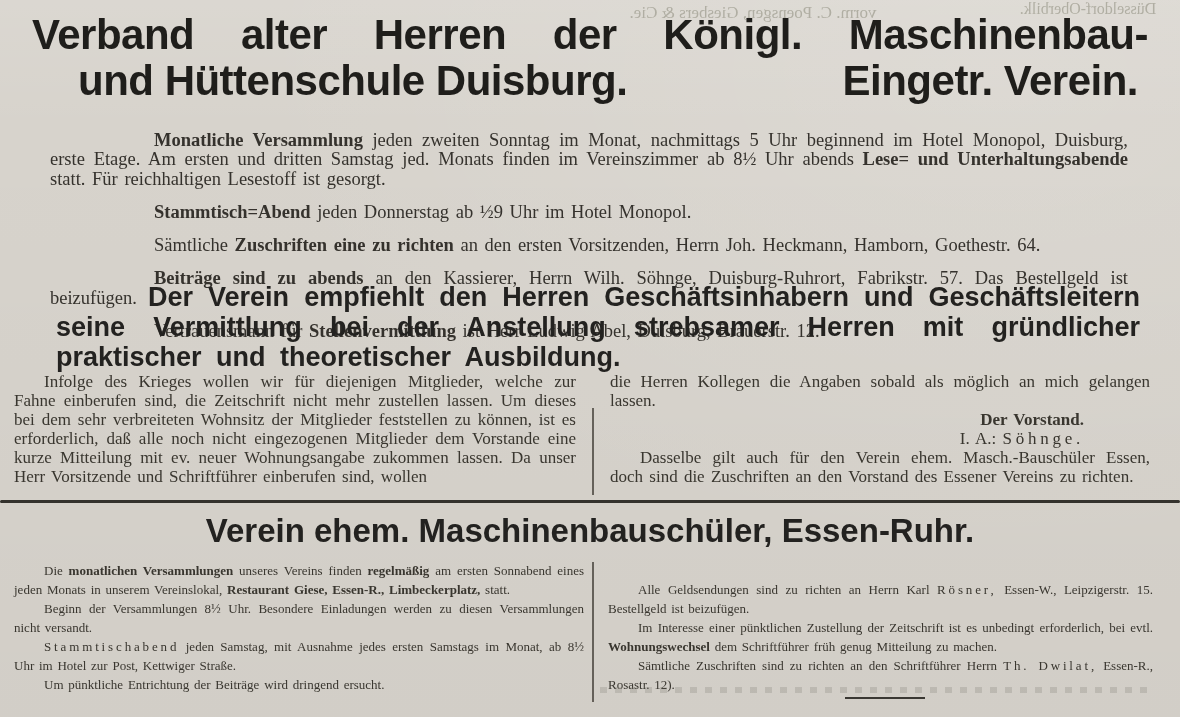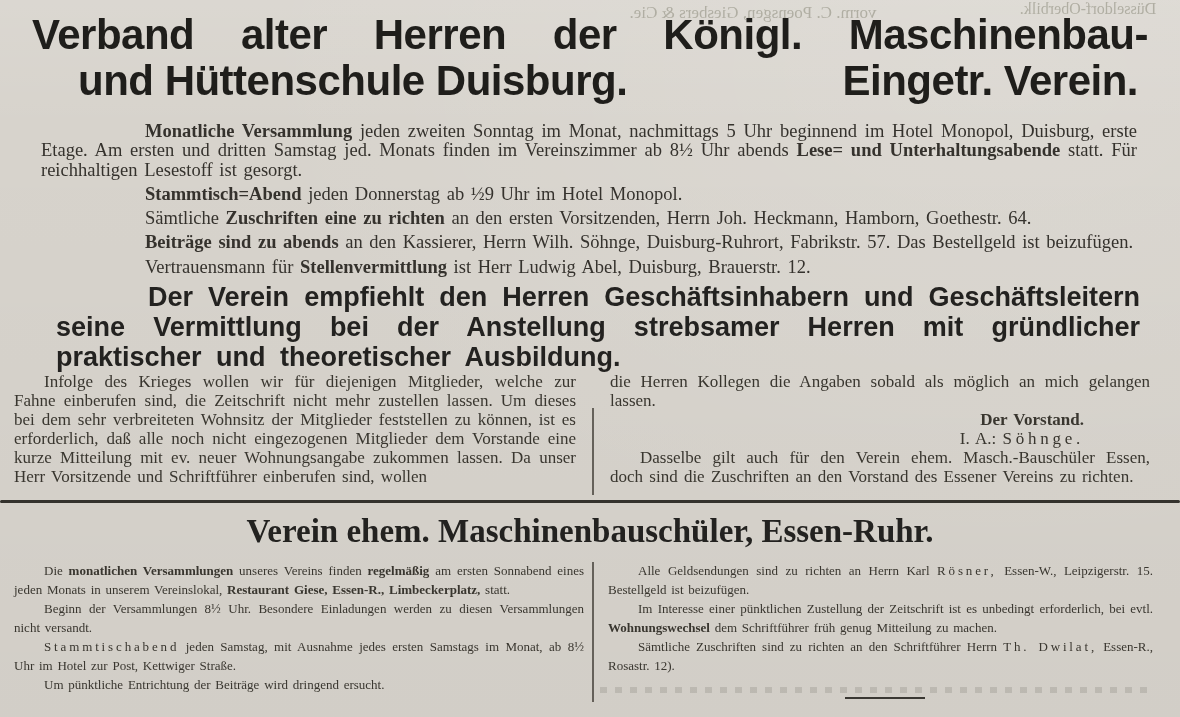--- a/index.html
+++ b/index.html
@@ -33,7 +33,7 @@
     position:absolute;left:36px;top:117px;width:1106px;
     font-size:18.5px;line-height:19.3px;text-align:justify;word-spacing:2px;color:#35322d;
   }
-  .intro p{margin:5px;text-indent:104px;}
+  .intro p{margin:14px;text-indent:104px;}
   
   .appeal{
     position:absolute;left:56px;top:282px;width:1084px;margin:0;

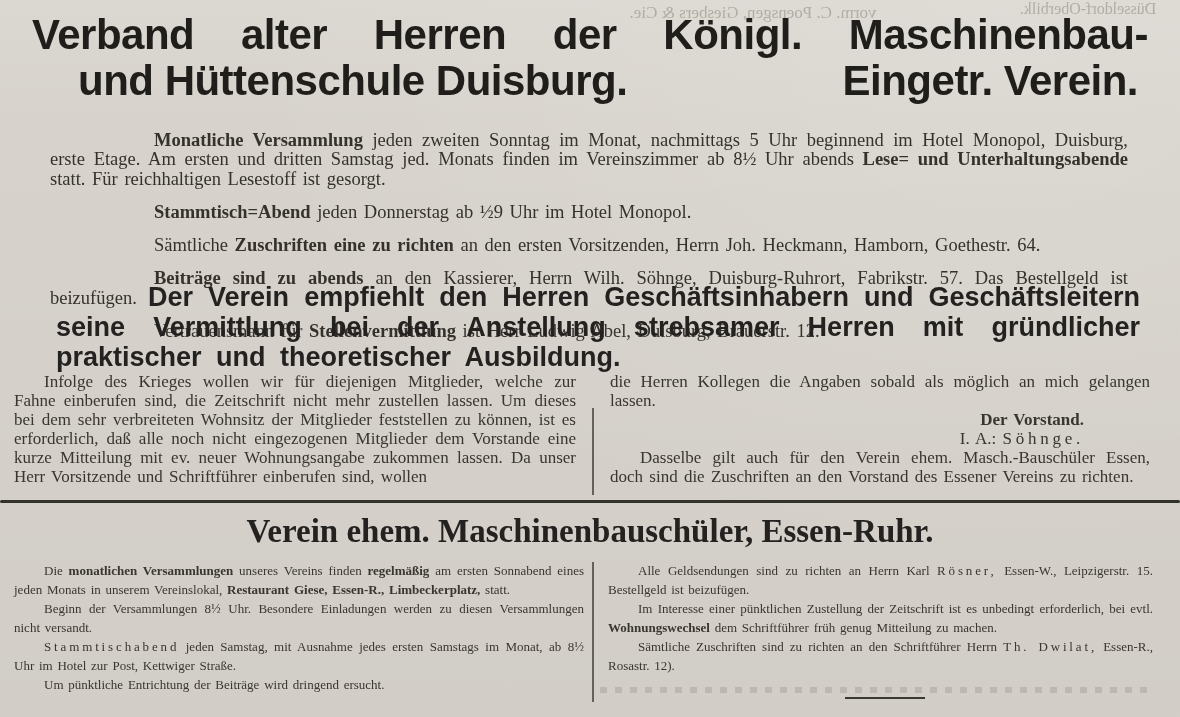--- a/index.html
+++ b/index.html
@@ -42,7 +42,7 @@
     text-indent:92px;color:#232220;
   }
   
-  .cols{position:absolute;display:flex;text-align:justify;color:#39362f;}
+  .cols{position:absolute;display:flex;text-align:justify;color:#39362f;align-items:flex-end;}
   .cols p{margin:0;text-indent:30px;}
   .cols p.noind{text-indent:0;}
   #cols1{left:14px;top:372px;width:1136px;font-size:17px;line-height:19px;word-spacing:2px;}

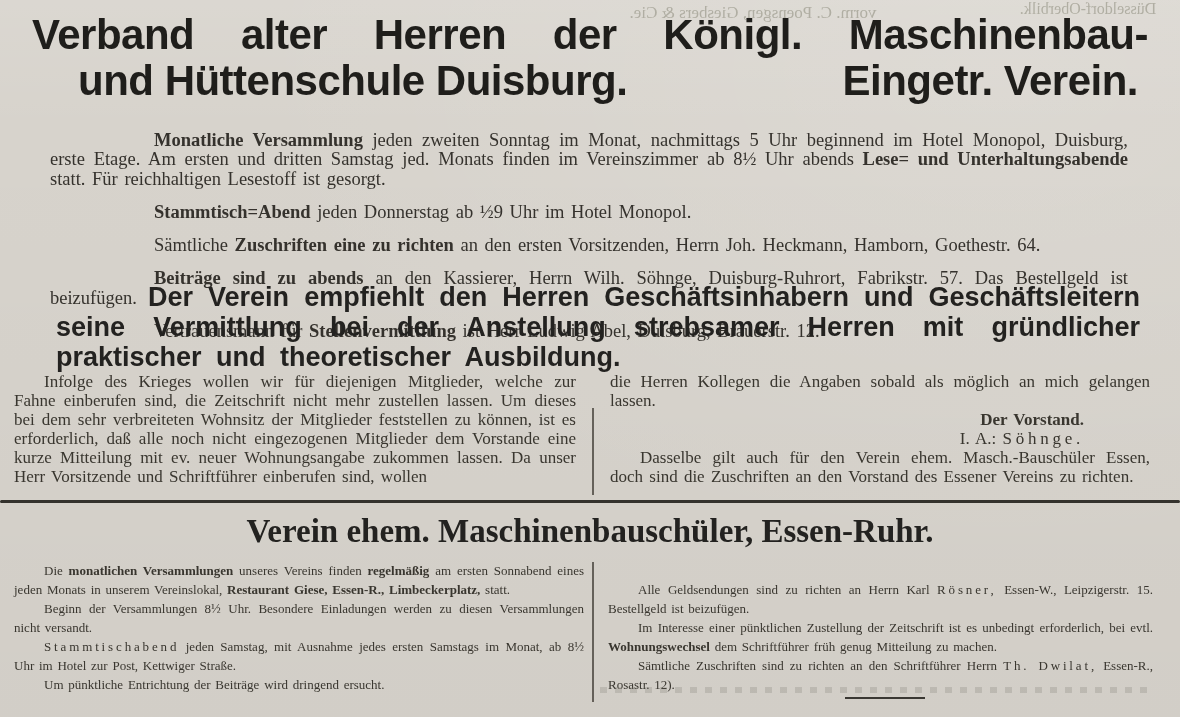--- a/index.html
+++ b/index.html
@@ -68,7 +68,7 @@
   
   .h2{
     position:absolute;left:0;top:511px;width:1180px;margin:0;text-align:center;
-    font-family:Liberation Serif, serif;font-weight:700;
+    font-family:Liberation Sans, sans-serif;font-weight:700;
     font-size:33px;line-height:40px;color:#232220;letter-spacing:0;
   }
 </style>

